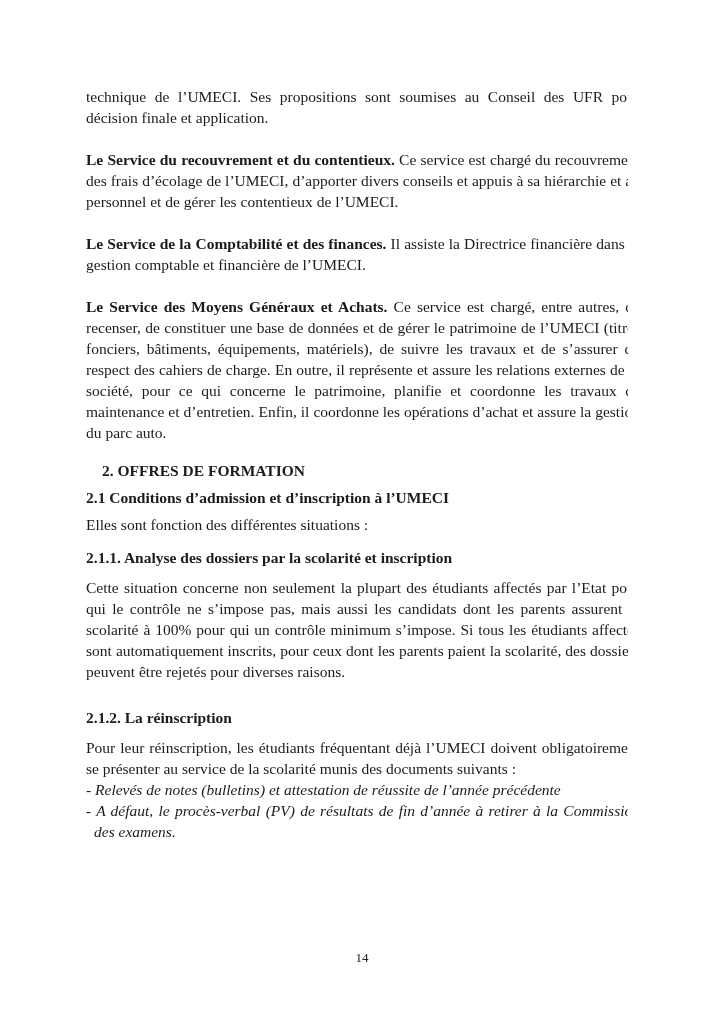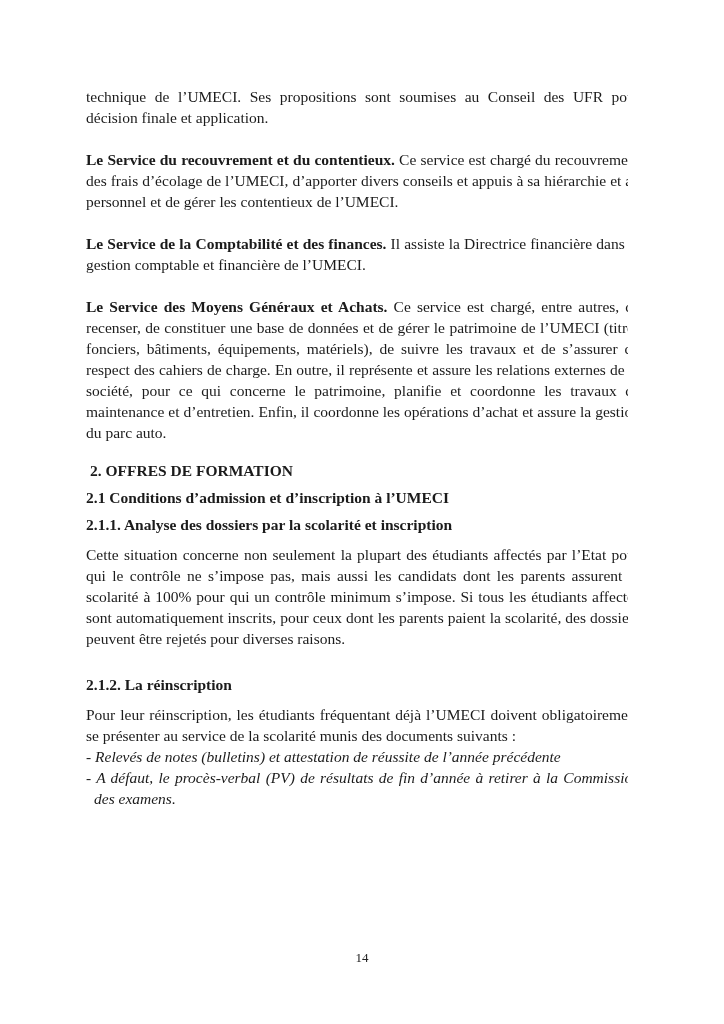--- a/index.html
+++ b/index.html
@@ -39,7 +39,7 @@
     text-align: left;
     margin: 0 0 6px 0;
   }
-  .heading.h-main      { margin: 0 0 6px 4px; }
+  .heading.h-main      { margin: 0 0 6px 16px; }
   .heading.h-sub       { margin: 0 0 6px 0; }
   .heading.h-sub3      { margin: 0 0 9px 0; }
   p.after-moyens       { margin-bottom: 17px; }

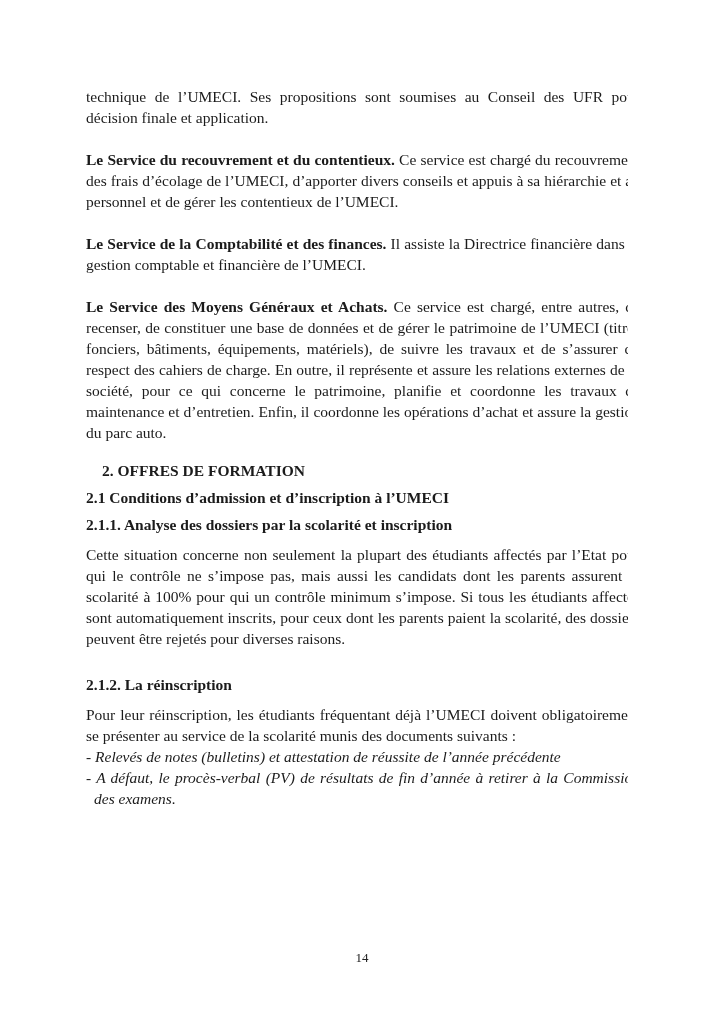--- a/index.html
+++ b/index.html
@@ -84,6 +84,7 @@
 
     <div class="heading h-sub">2.1 Conditions d’admission et d’inscription à l’UMECI</div>
 
+    <p class="situations">Elles sont fonction des différentes situations :</p>
 
     <div class="heading h-sub3">2.1.1. Analyse des dossiers par la scolarité et inscription</div>
 

